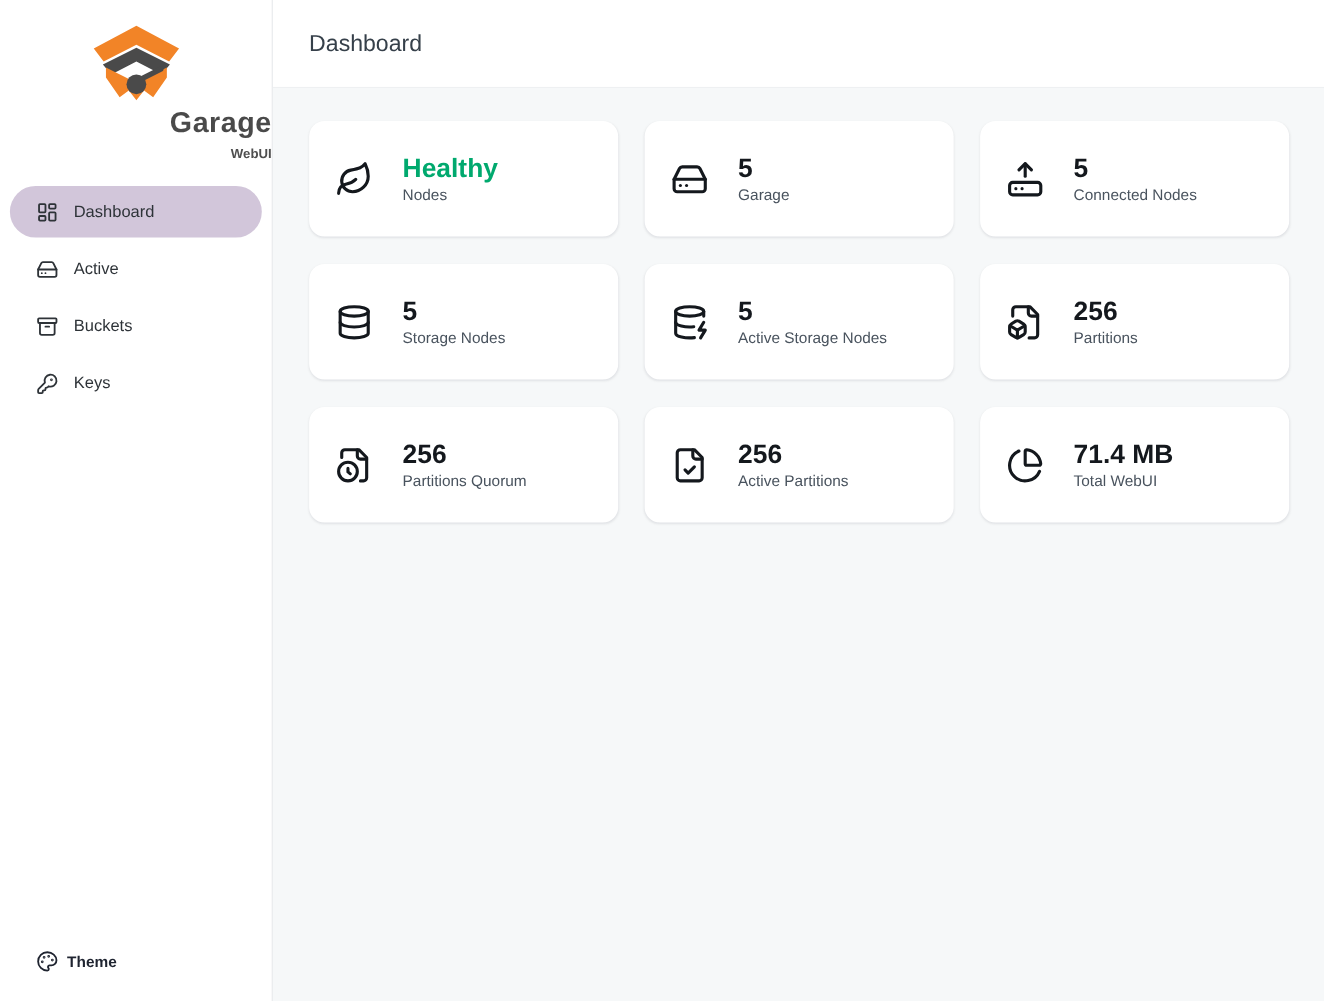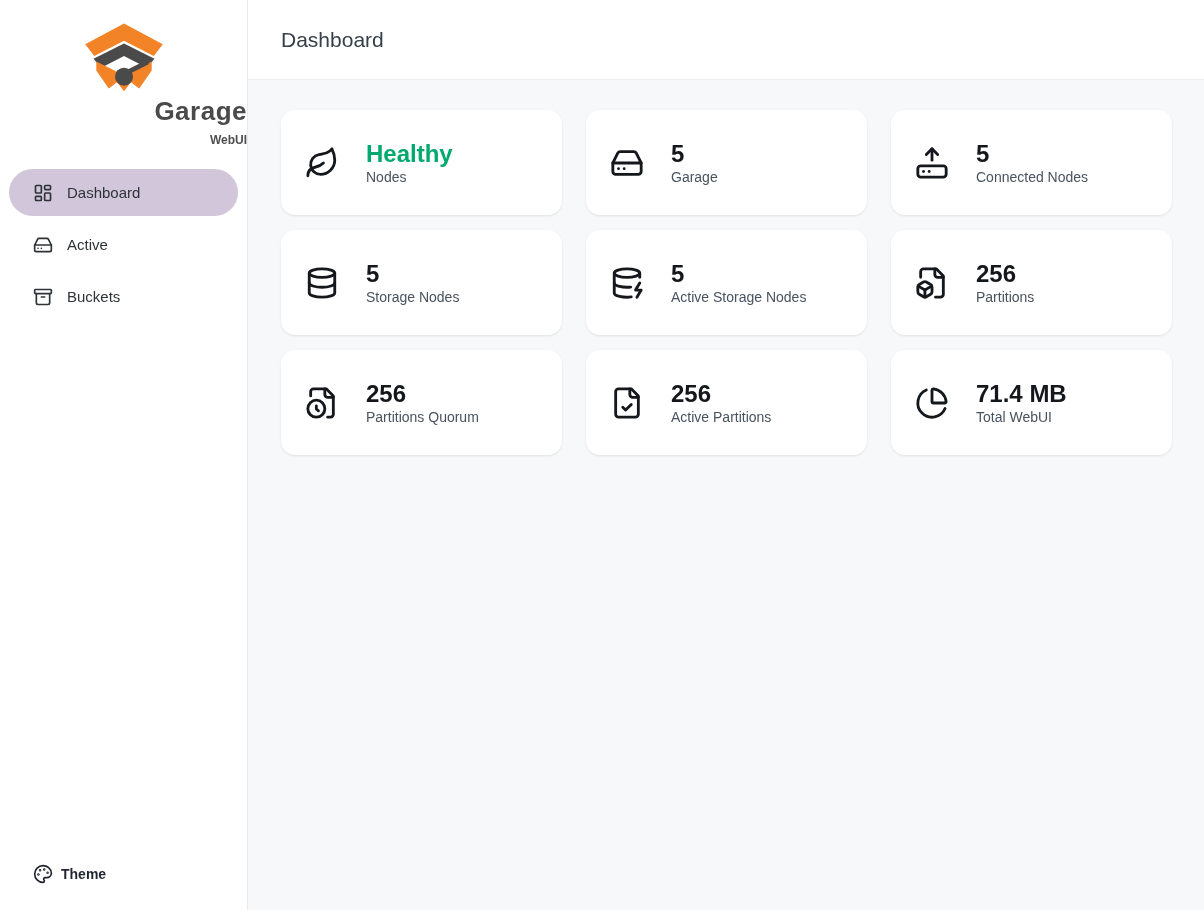--- a/index.html
+++ b/index.html
@@ -64,7 +64,7 @@
   .cards-grid {
     display: grid;
     grid-template-columns: repeat(3, 1fr);
-    gap: 15px 24px;
+    gap: 25px 24px;
   }
   .card {
     background: #ffffff;

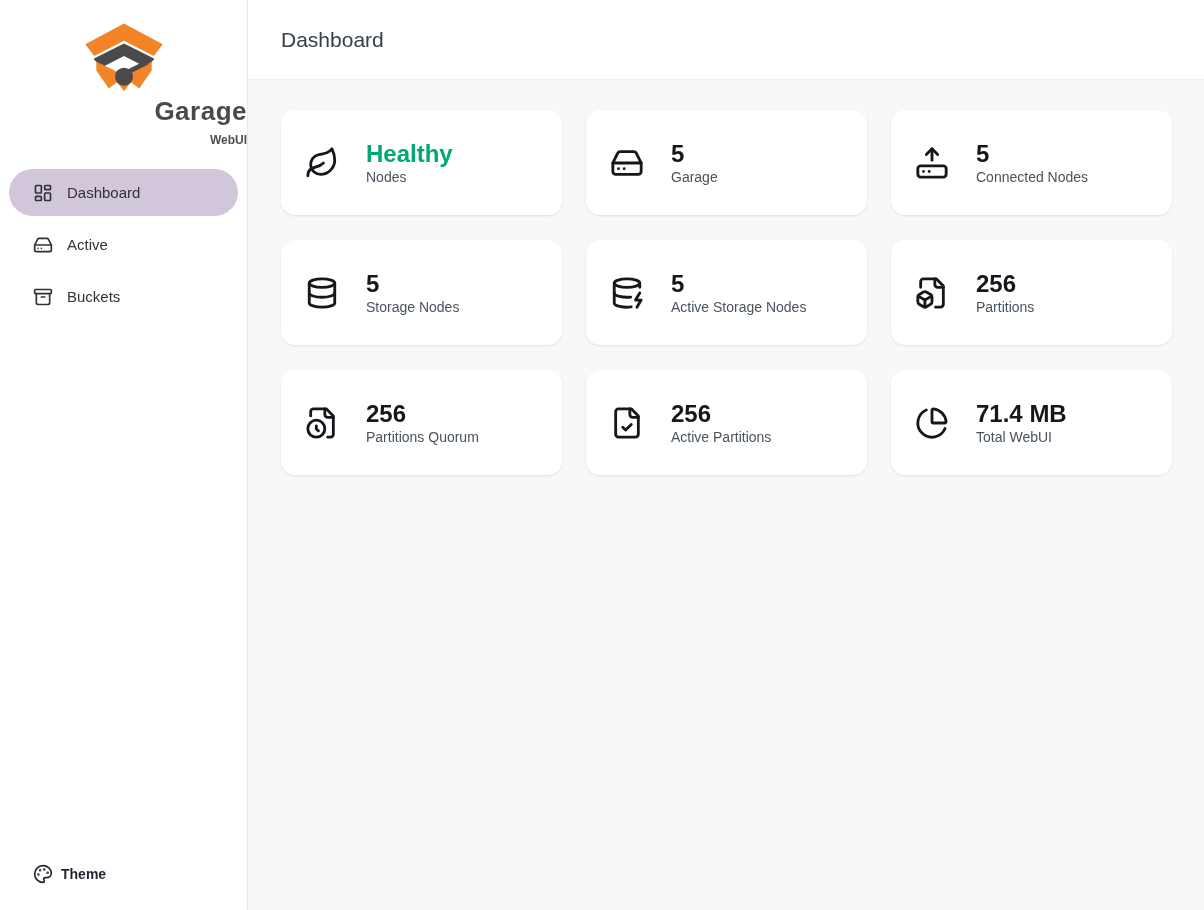--- a/index.html
+++ b/index.html
@@ -130,6 +130,15 @@
         </span>
     <span class="nav-label">Buckets</span>
   </div>
+      <div class="nav-item">
+    <span class="nav-ic">
+          <svg viewBox="0 0 24 24" fill="none" stroke="currentColor" stroke-width="2" stroke-linecap="round" stroke-linejoin="round">
+            <path d="M2.586 17.414A2 2 0 0 0 2 18.828V21a1 1 0 0 0 1 1h3a1 1 0 0 0 1-1v-1a1 1 0 0 1 1-1h1a1 1 0 0 0 1-1v-1a1 1 0 0 1 1-1h.172a2 2 0 0 0 1.414-.586l.814-.814a6.5 6.5 0 1 0-4-4z"></path>
+            <circle cx="16.5" cy="7.5" r=".5" fill="currentColor"></circle>
+          </svg>
+        </span>
+    <span class="nav-label">Keys</span>
+  </div>
     </nav>
 
   <div class="sidebar-footer">

